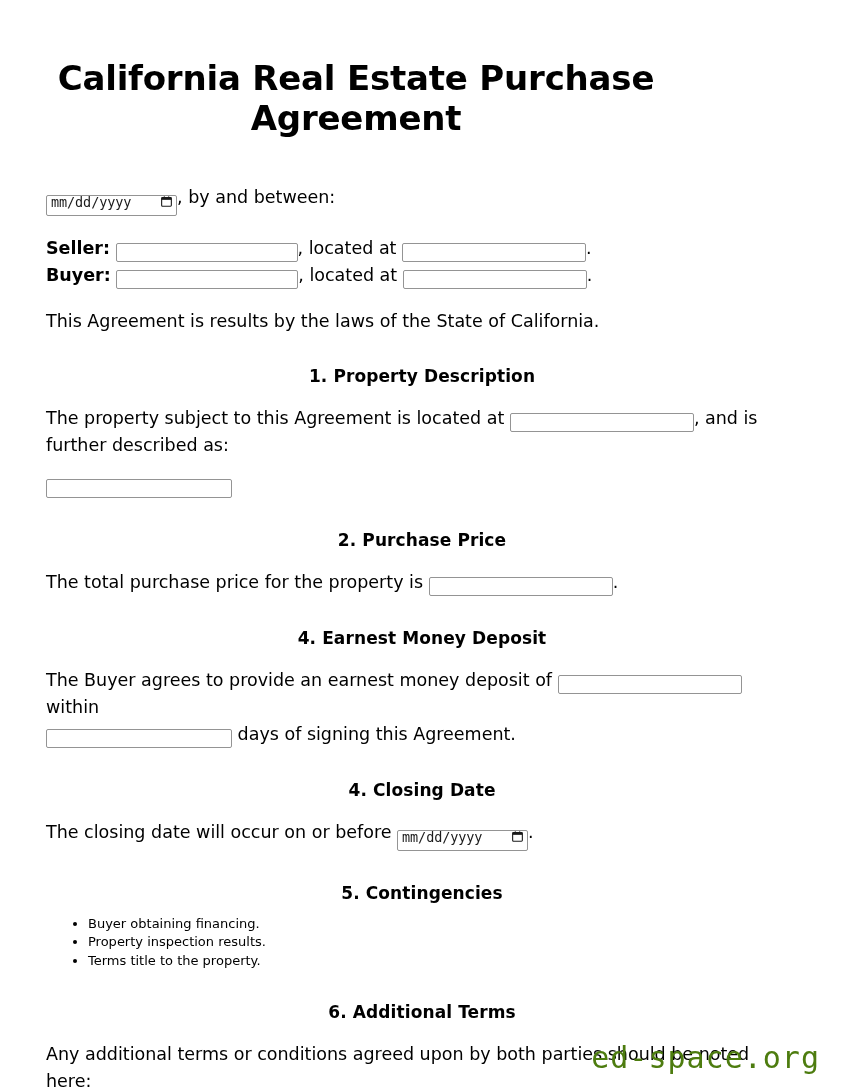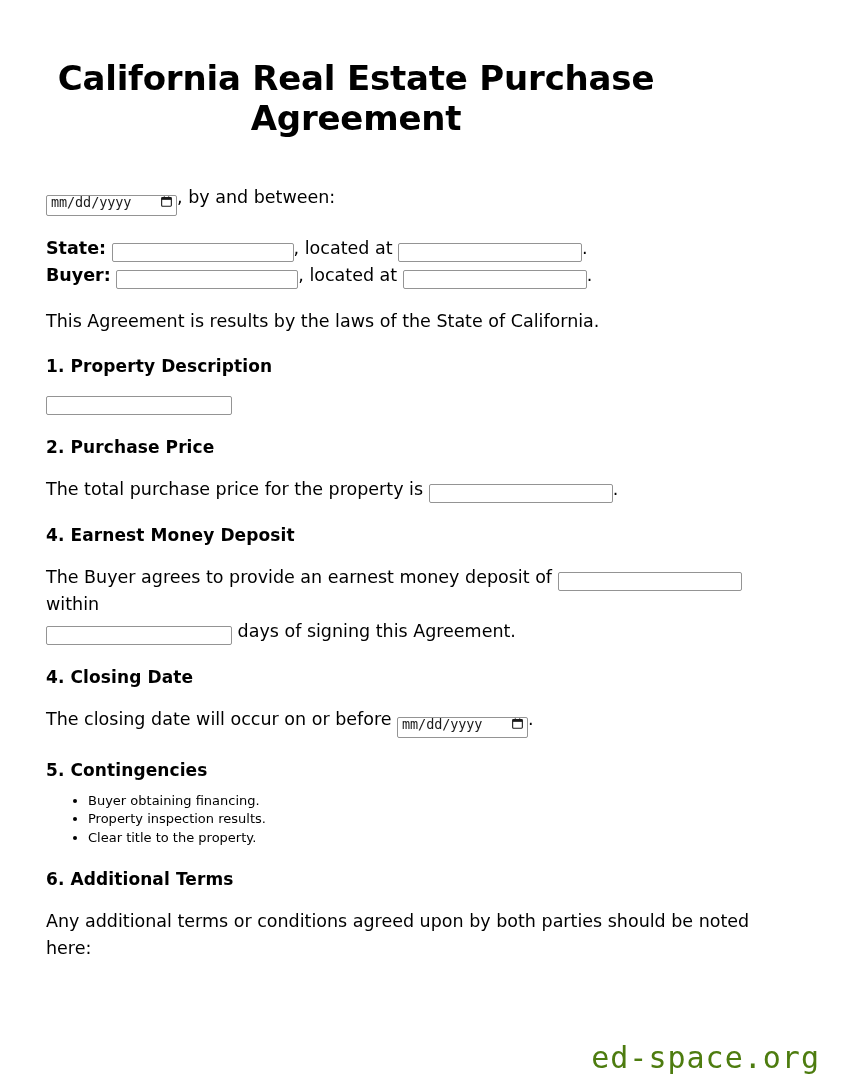--- a/index.html
+++ b/index.html
@@ -143,7 +143,7 @@
   </p>
 
   <p class="para">
-    <span class="strong">State:</span>
+    <span class="strong">Seller:</span>
     <input class="fld w-name" type="text" value="" style=""><span>, located at</span>
     <input class="fld w-addr" type="text" value="" style=""><span>.</span>
   </p>

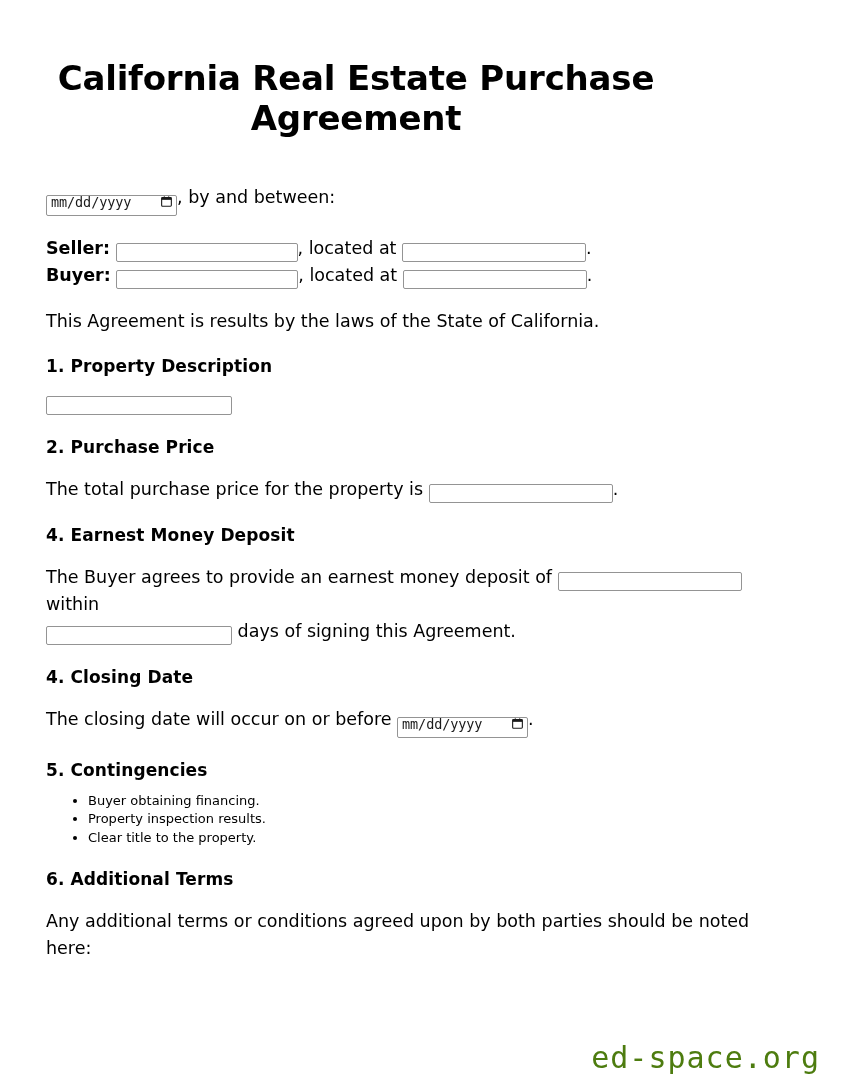--- a/index.html
+++ b/index.html
@@ -41,8 +41,9 @@
   h2.section {
     font-size: 17px;
     font-weight: bold;
-    margin: 22px 0 0 0;
+    margin: 32px 0 0 0;
     letter-spacing: 0.1px;
+    text-align: center;
   }
   .strong {
     font-weight: bold;

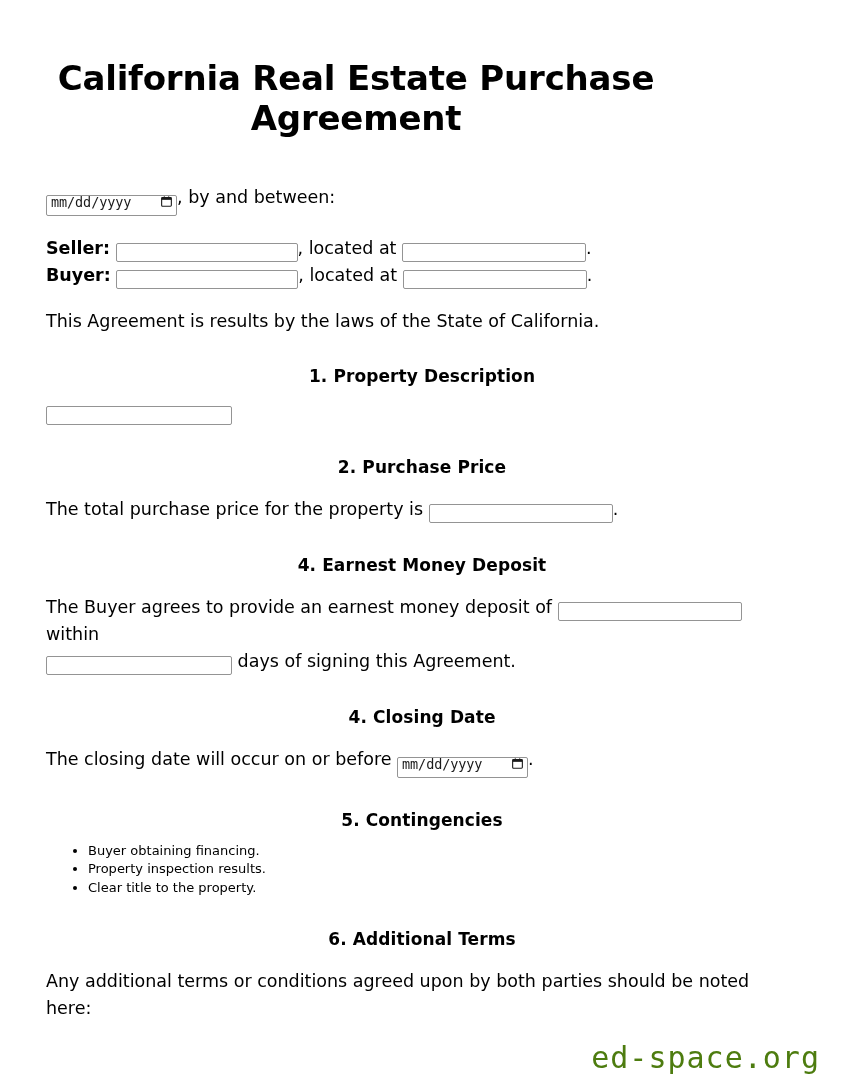--- a/index.html
+++ b/index.html
@@ -158,6 +158,10 @@
   <p class="para">This Agreement is results by the laws of the State of California.</p>
 
   <h2 class="section">1. Property Description</h2>
+  <p class="para">
+    <span>The property subject to this Agreement is located at</span>
+    <input class="fld w-prop" type="text" value="" style=""><span>, and is further described as:</span>
+  </p>
   <div class="blk-input-row">
     <input class="fld w-desc" type="text" value="" style="">
   </div>

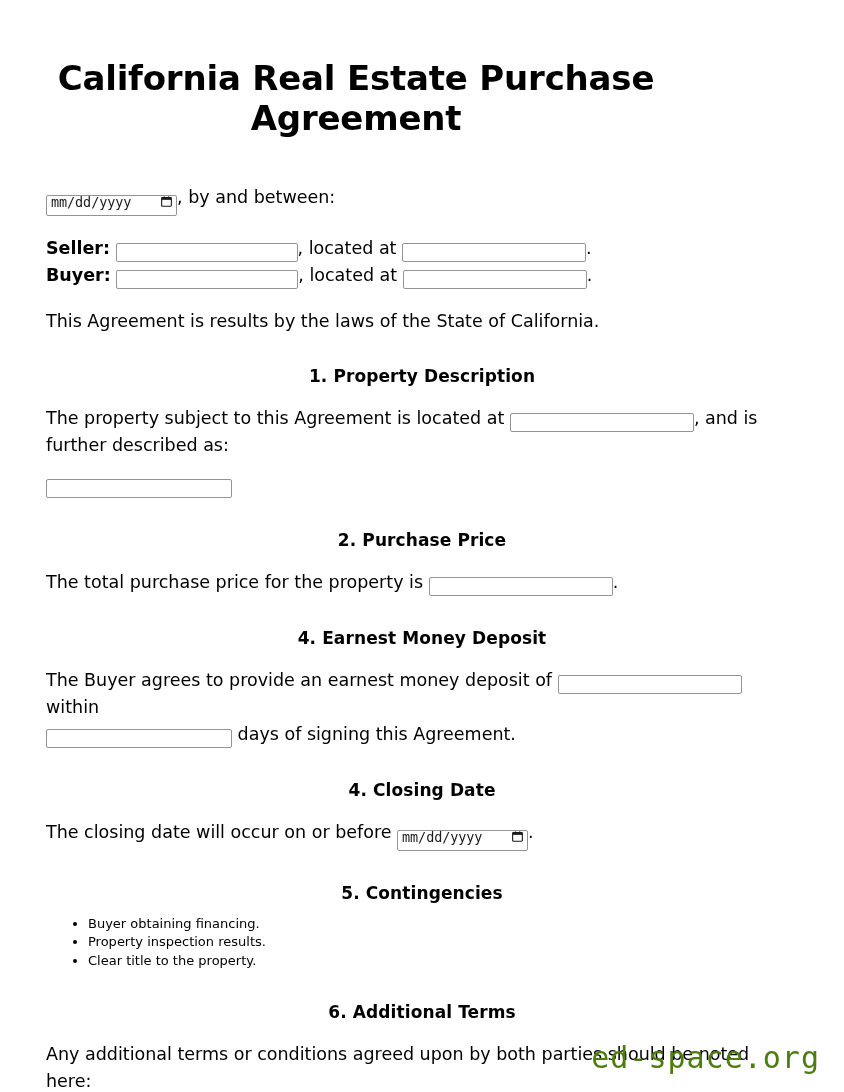--- a/index.html
+++ b/index.html
@@ -200,7 +200,7 @@
   <ul class="conting">
     <li>Buyer obtaining financing.</li>
     <li>Property inspection results.</li>
-    <li>Clear title to the property.</li>
+    <li>Terms title to the property.</li>
   </ul>
 
   <h2 class="section">6. Additional Terms</h2>

